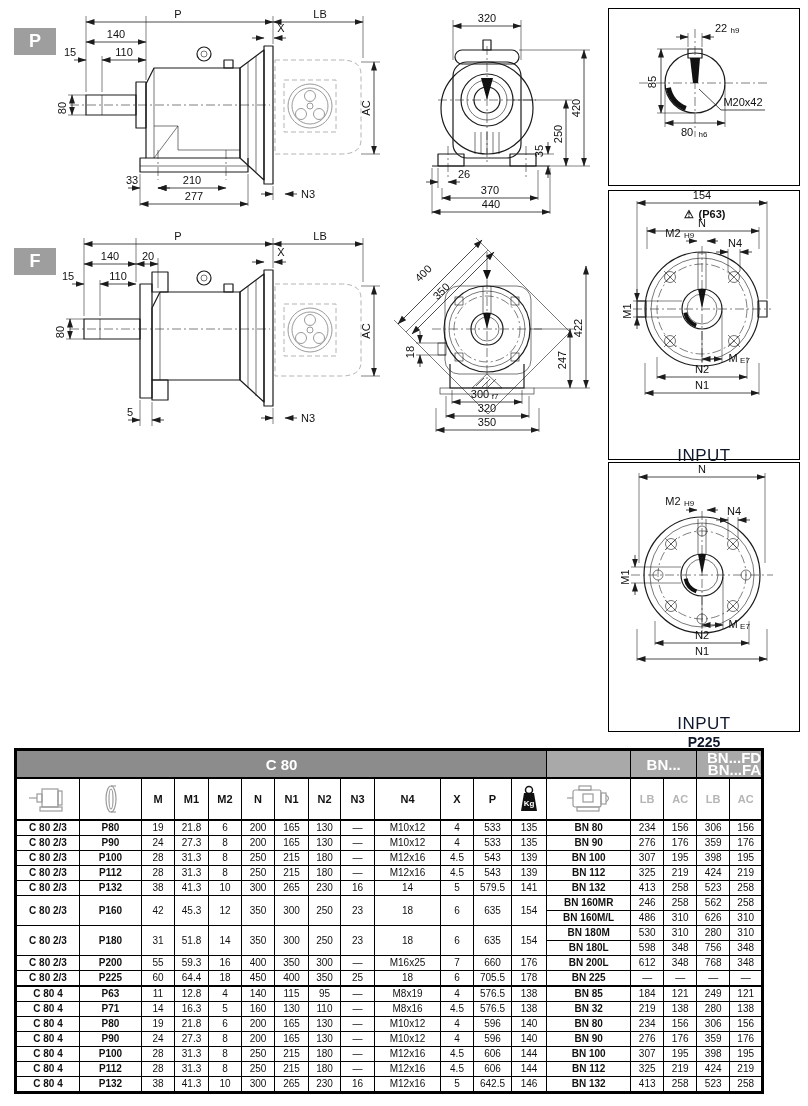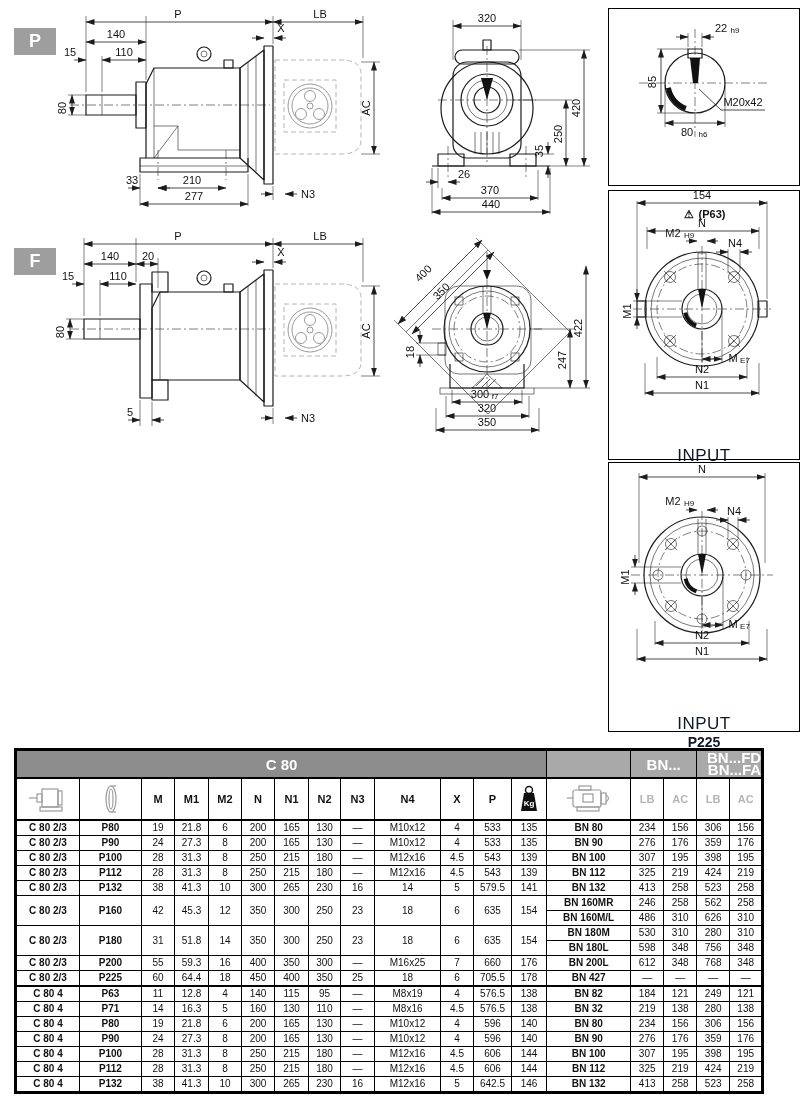--- a/index.html
+++ b/index.html
@@ -781,7 +781,7 @@
           <td class="c-val" rowspan="1">6</td>
           <td class="c-val" rowspan="1">705.5</td>
           <td class="c-kgv" rowspan="1">178</td>
-          <td class="c-bn">BN 427</td>
+          <td class="c-bn">BN 225</td>
           <td class="c-bnv">—</td>
           <td class="c-bnv">—</td>
           <td class="c-bnv">—</td>

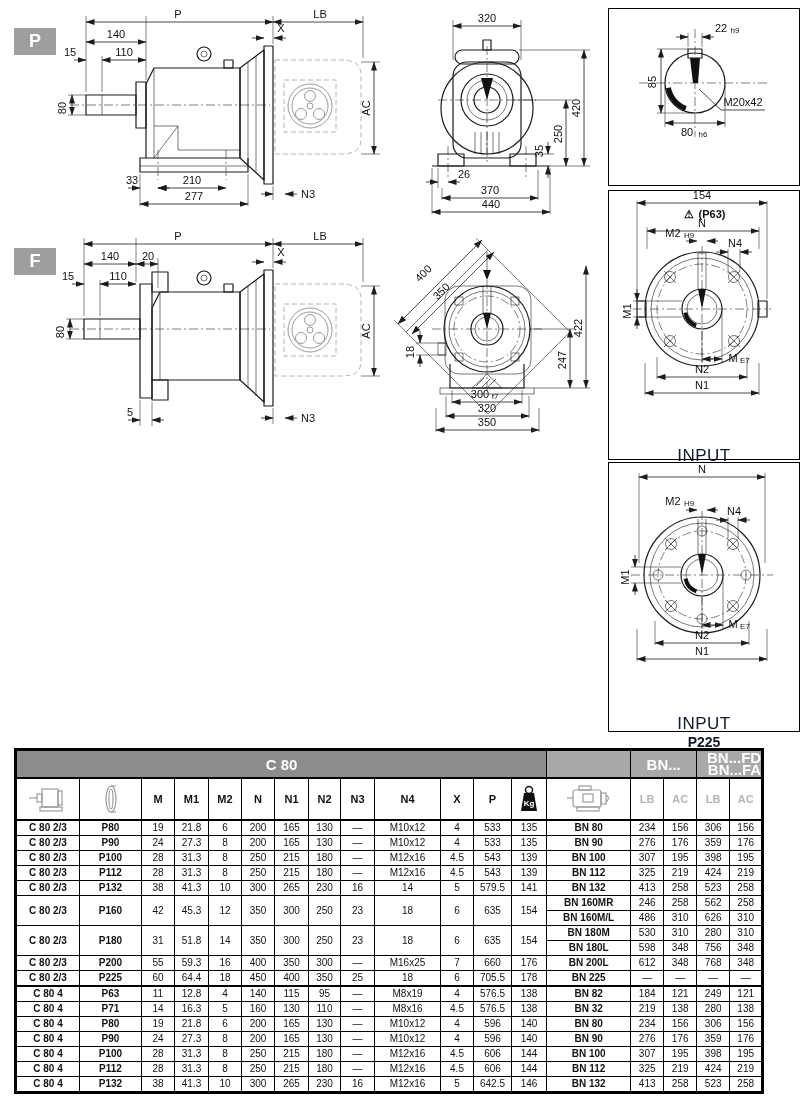--- a/index.html
+++ b/index.html
@@ -801,7 +801,7 @@
           <td class="c-val" rowspan="1">4</td>
           <td class="c-val" rowspan="1">576.5</td>
           <td class="c-kgv" rowspan="1">138</td>
-          <td class="c-bn">BN 82</td>
+          <td class="c-bn">BN 85</td>
           <td class="c-bnv">184</td>
           <td class="c-bnv">121</td>
           <td class="c-bnv">249</td>

